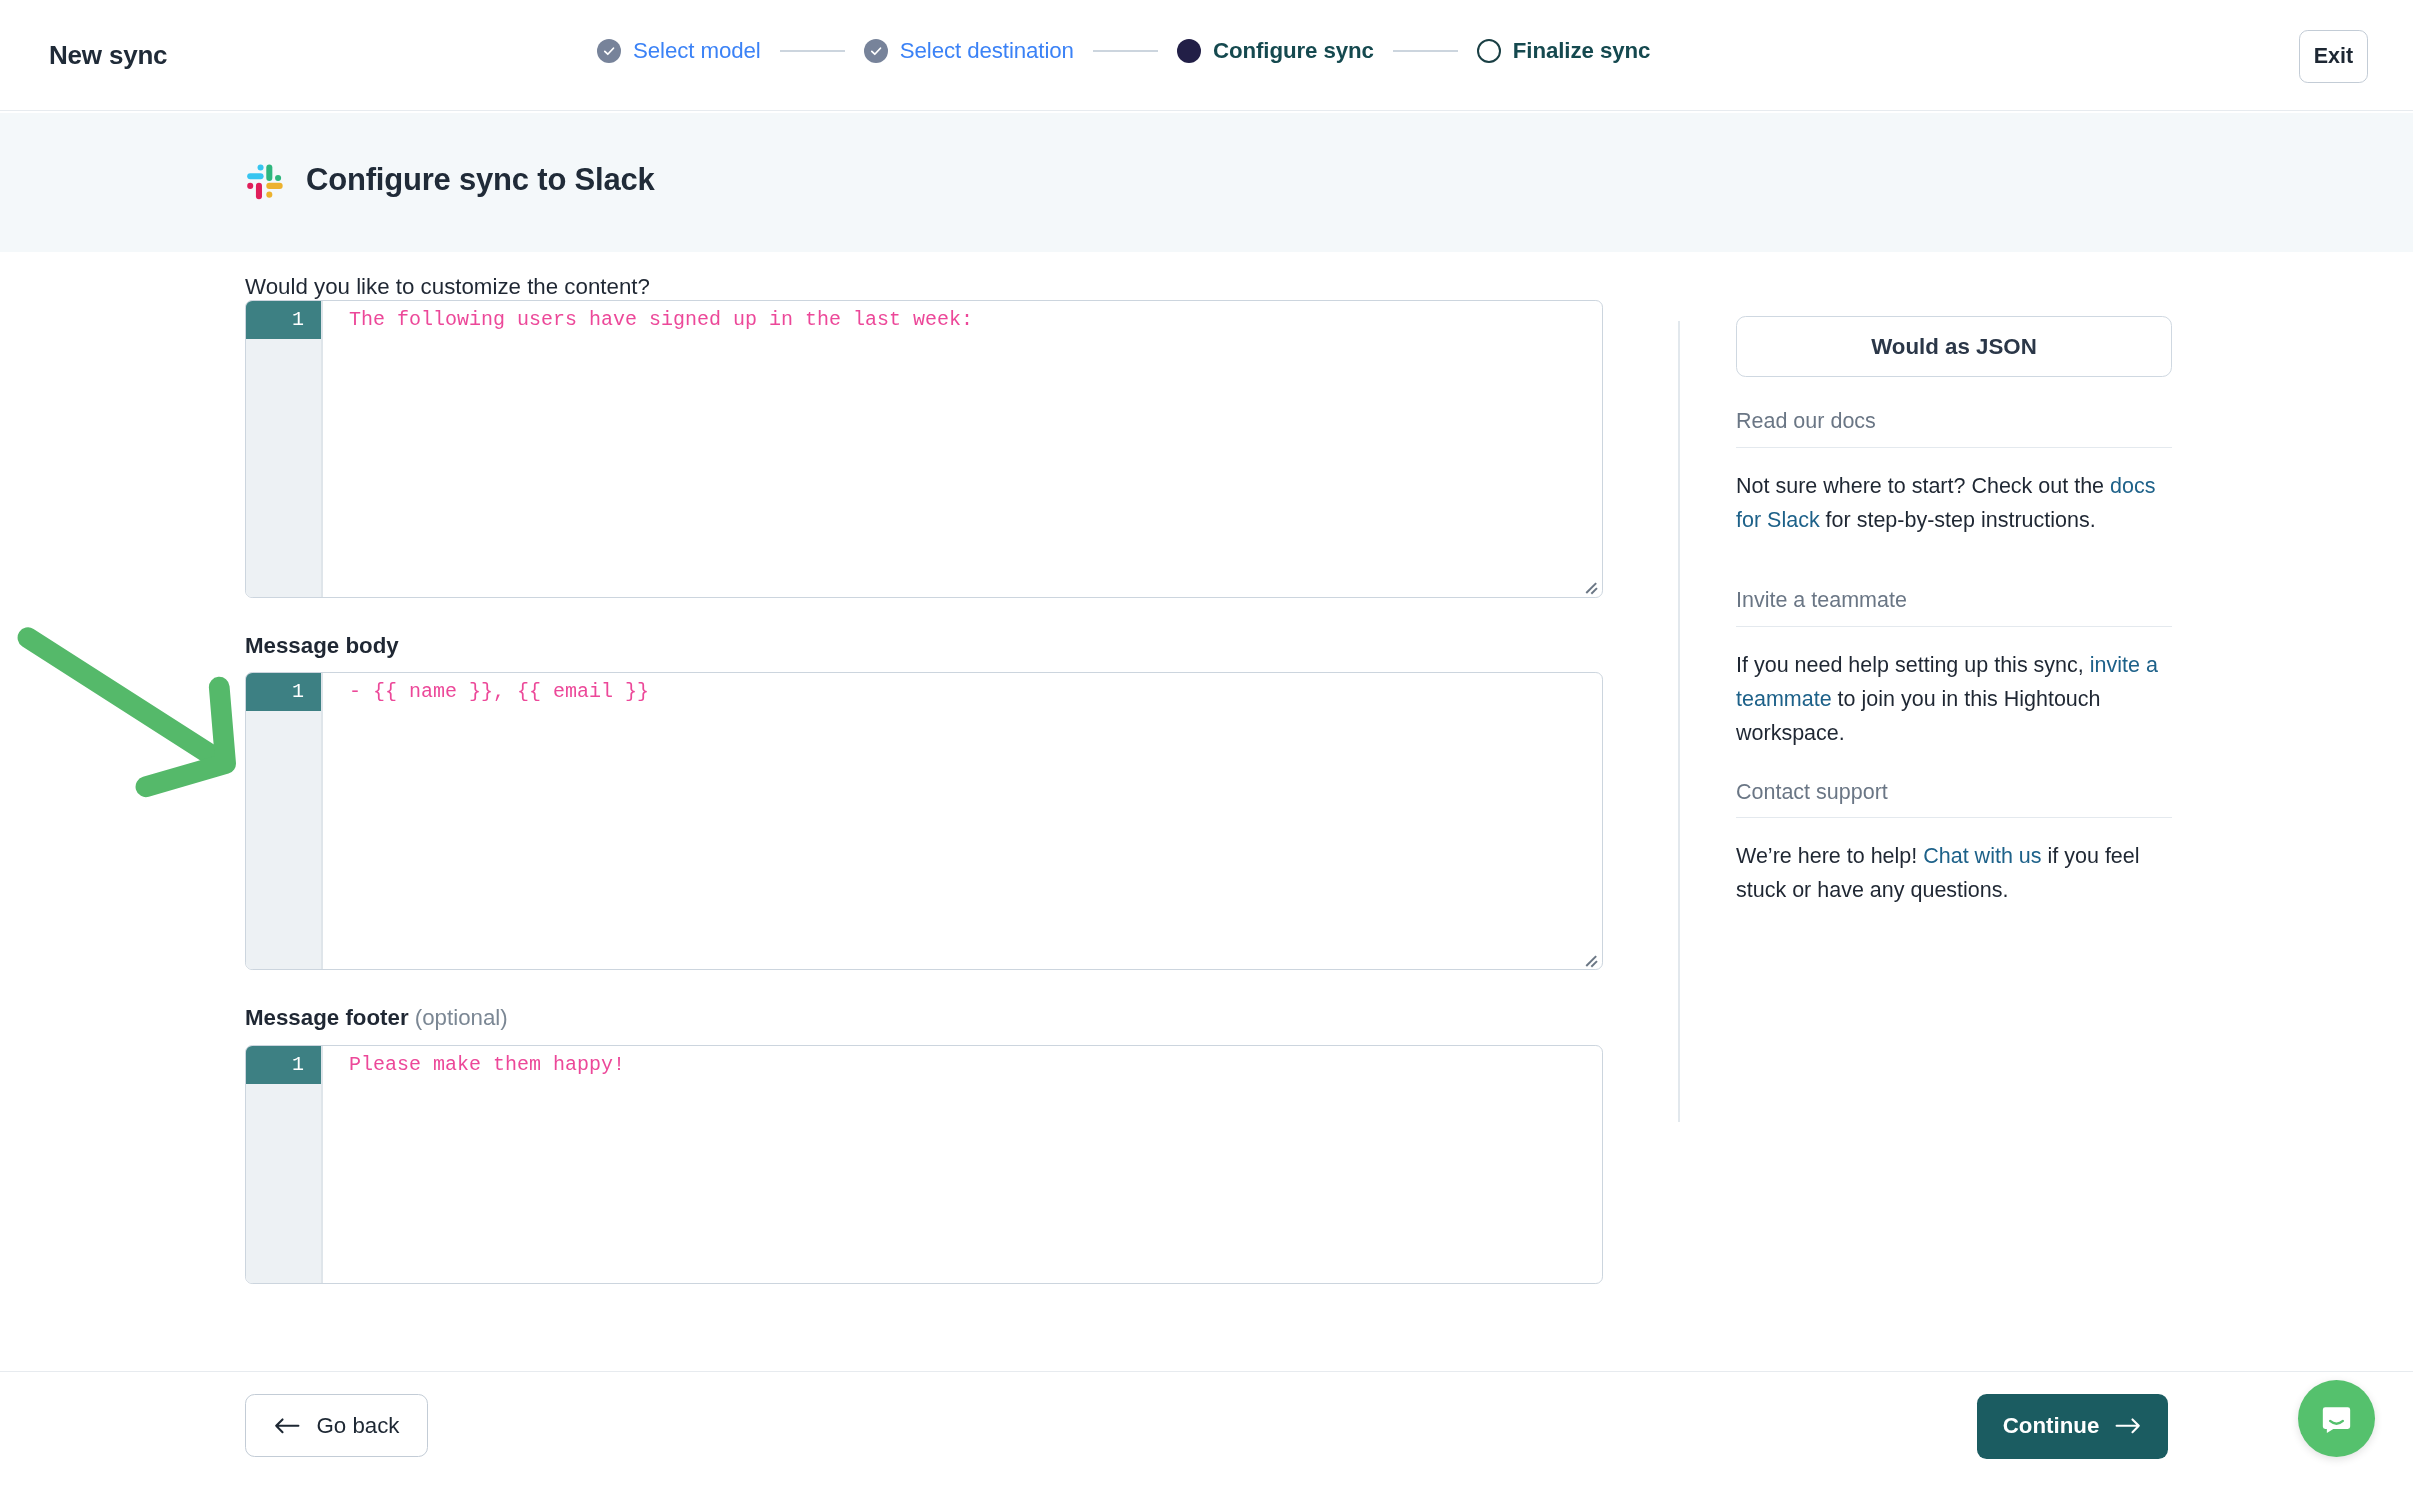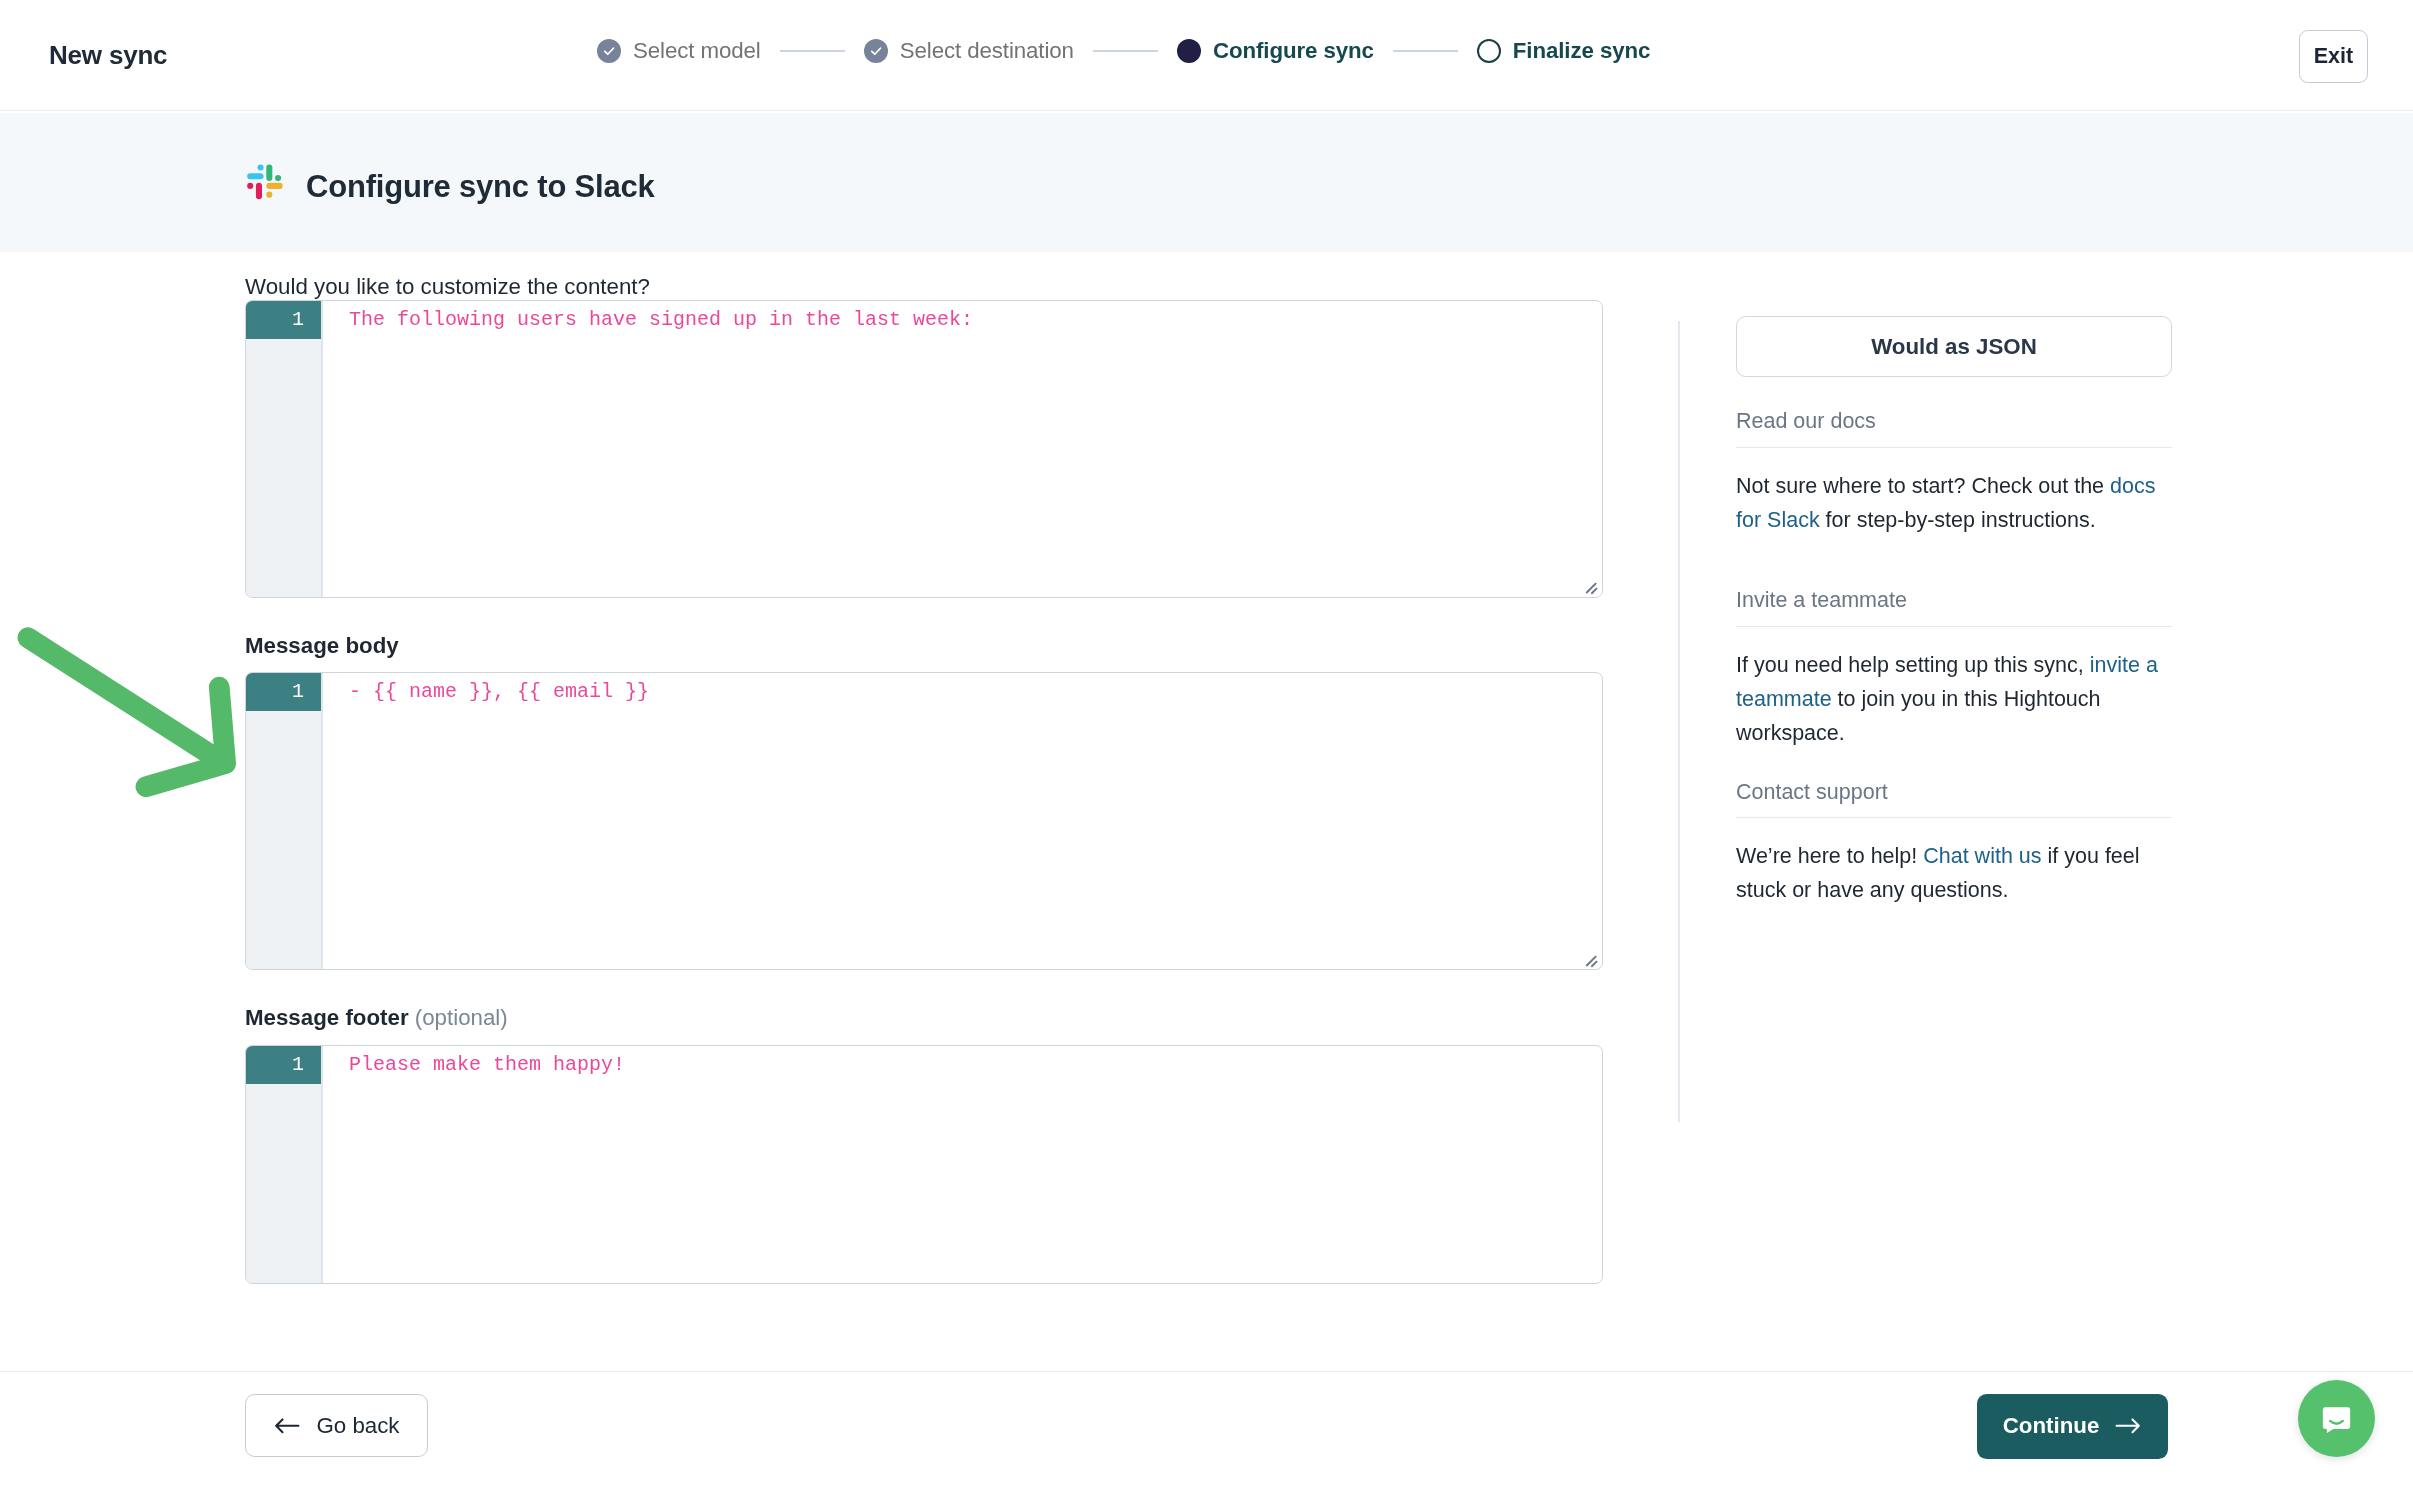--- a/index.html
+++ b/index.html
@@ -58,7 +58,7 @@
     letter-spacing: -0.1px;
   }
 
-  .step.done .step-label { color: #737373; font-weight: 400; }
+  .step.done .step-label { color: #3b82f6; font-weight: 400; }
   .step.current .step-label { color: #15494f; font-weight: 700; }
   .step.todo .step-label { color: #15494f; font-weight: 700; }
 

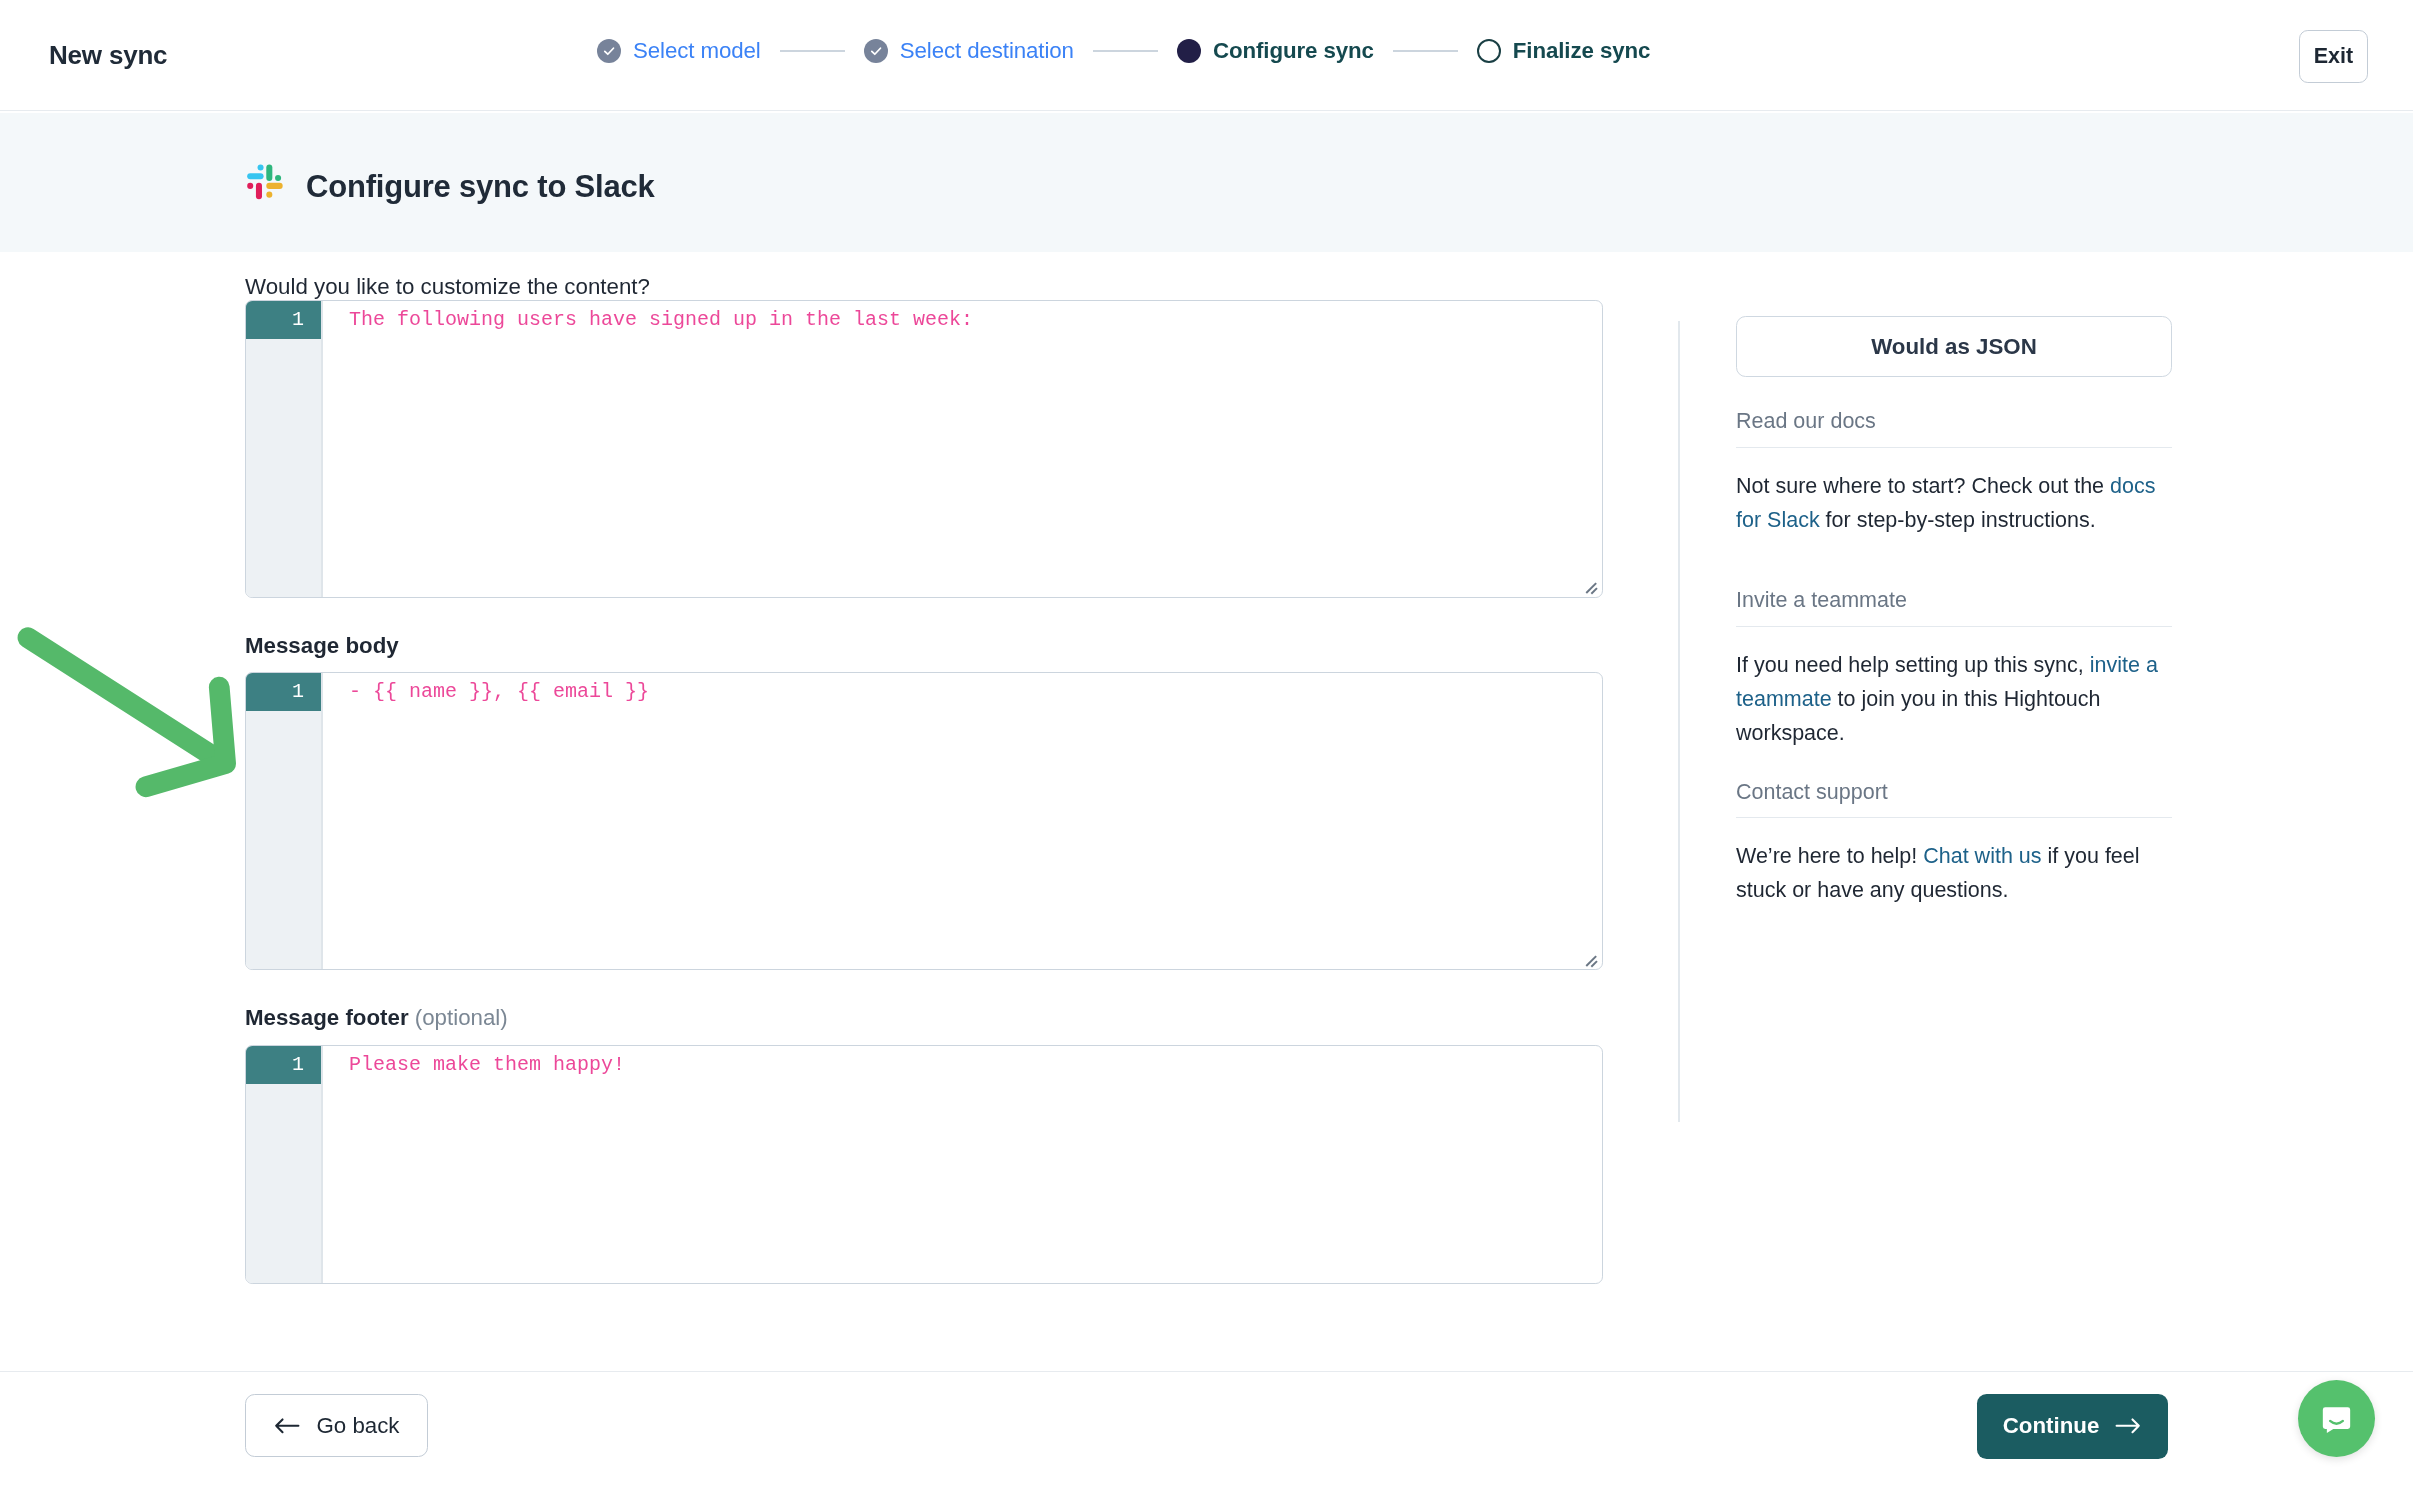--- a/index.html
+++ b/index.html
@@ -116,7 +116,7 @@
 
   .banner-inner {
     display: flex;
-    align-items: flex-end;
+    align-items: flex-start;
     gap: 21px;
     margin-left: 242px;
   }

